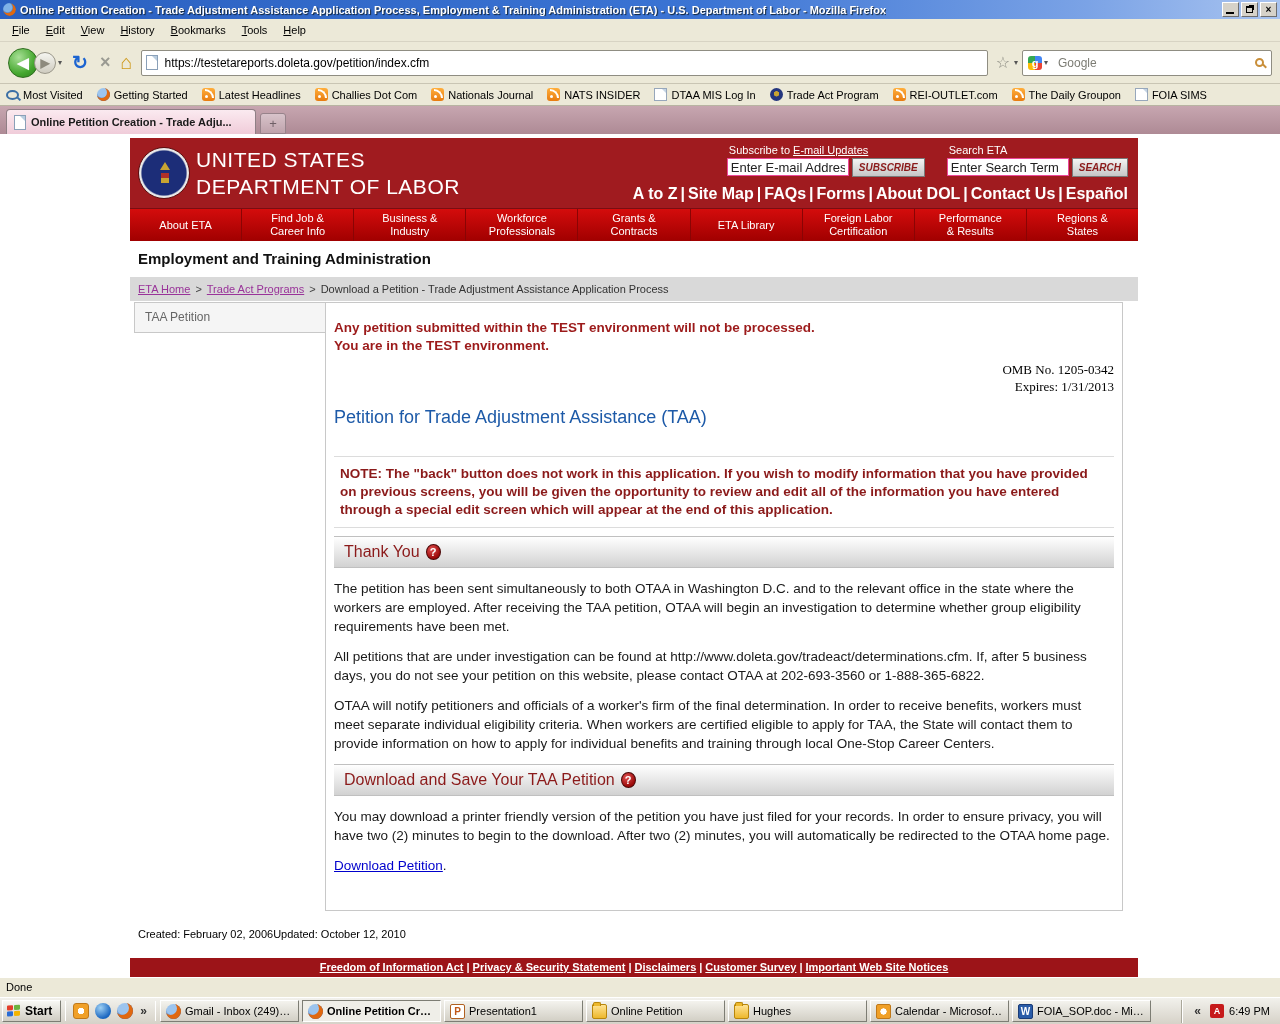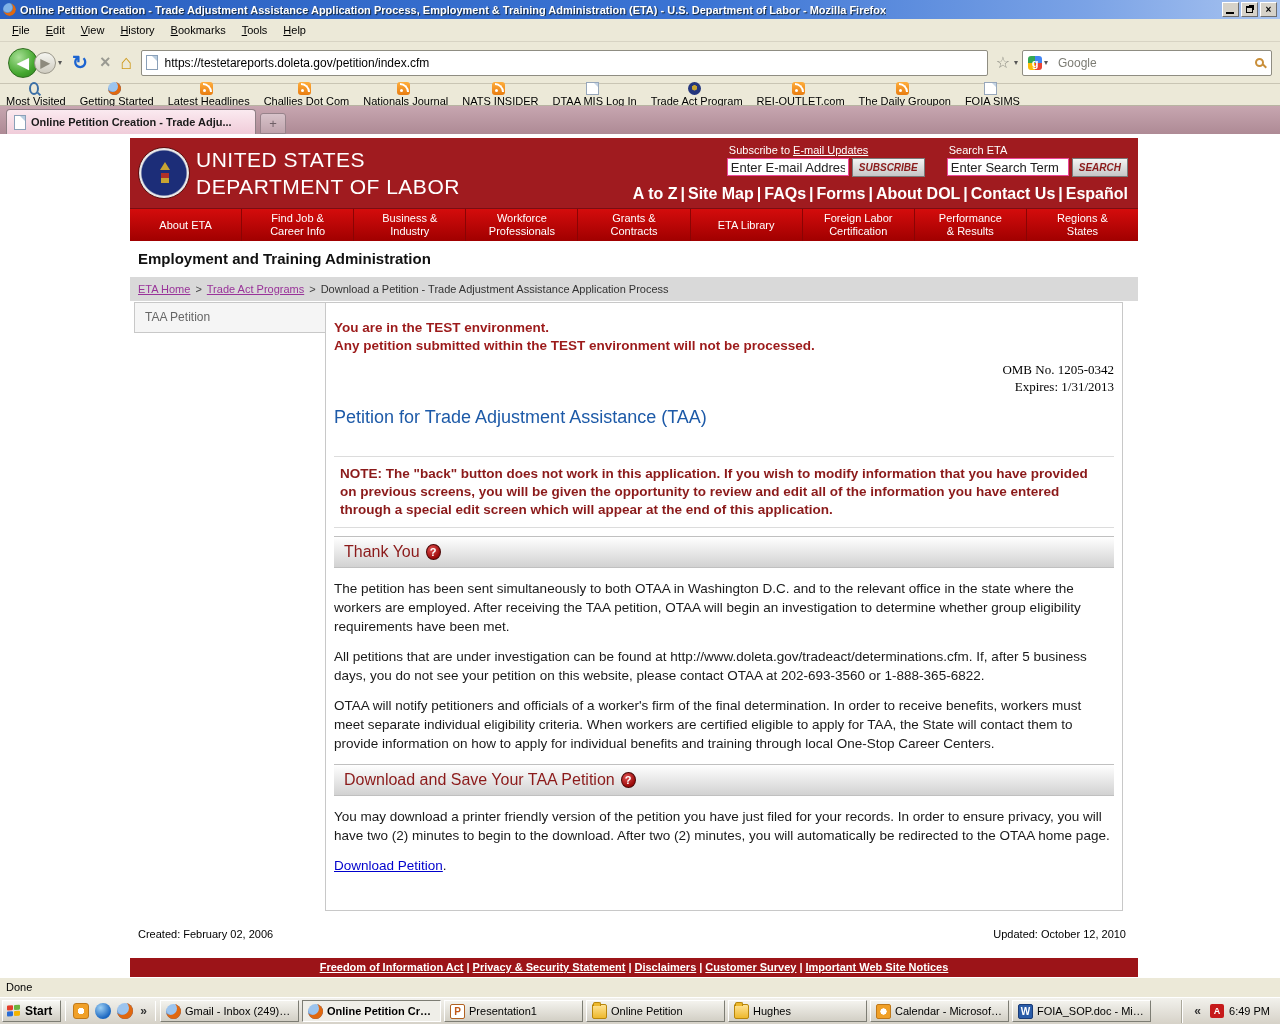--- a/index.html
+++ b/index.html
@@ -55,7 +55,7 @@
   
   .bookmarksbar{position:absolute;top:84px;left:0;width:1280px;height:22px;background:#ece9d8;
     display:flex;align-items:center;font-size:11px;color:#000;padding-left:6px;border-bottom:1px solid #b8b4a2;}
-  .bm{display:flex;align-items:center;margin-right:14px;white-space:nowrap;flex-direction:column;}
+  .bm{display:flex;align-items:center;margin-right:14px;white-space:nowrap;}
   .bm i{width:13px;height:13px;margin-right:4px;display:inline-block;flex:0 0 13px;}
   .ic-magnifier{border:2px solid #3a6ea5;border-radius:50%;width:10px !important;height:10px !important;position:relative;}
   .ic-magnifier::after{content:"";position:absolute;width:4px;height:2px;background:#3a6ea5;transform:rotate(45deg);right:-4px;bottom:-2px;}

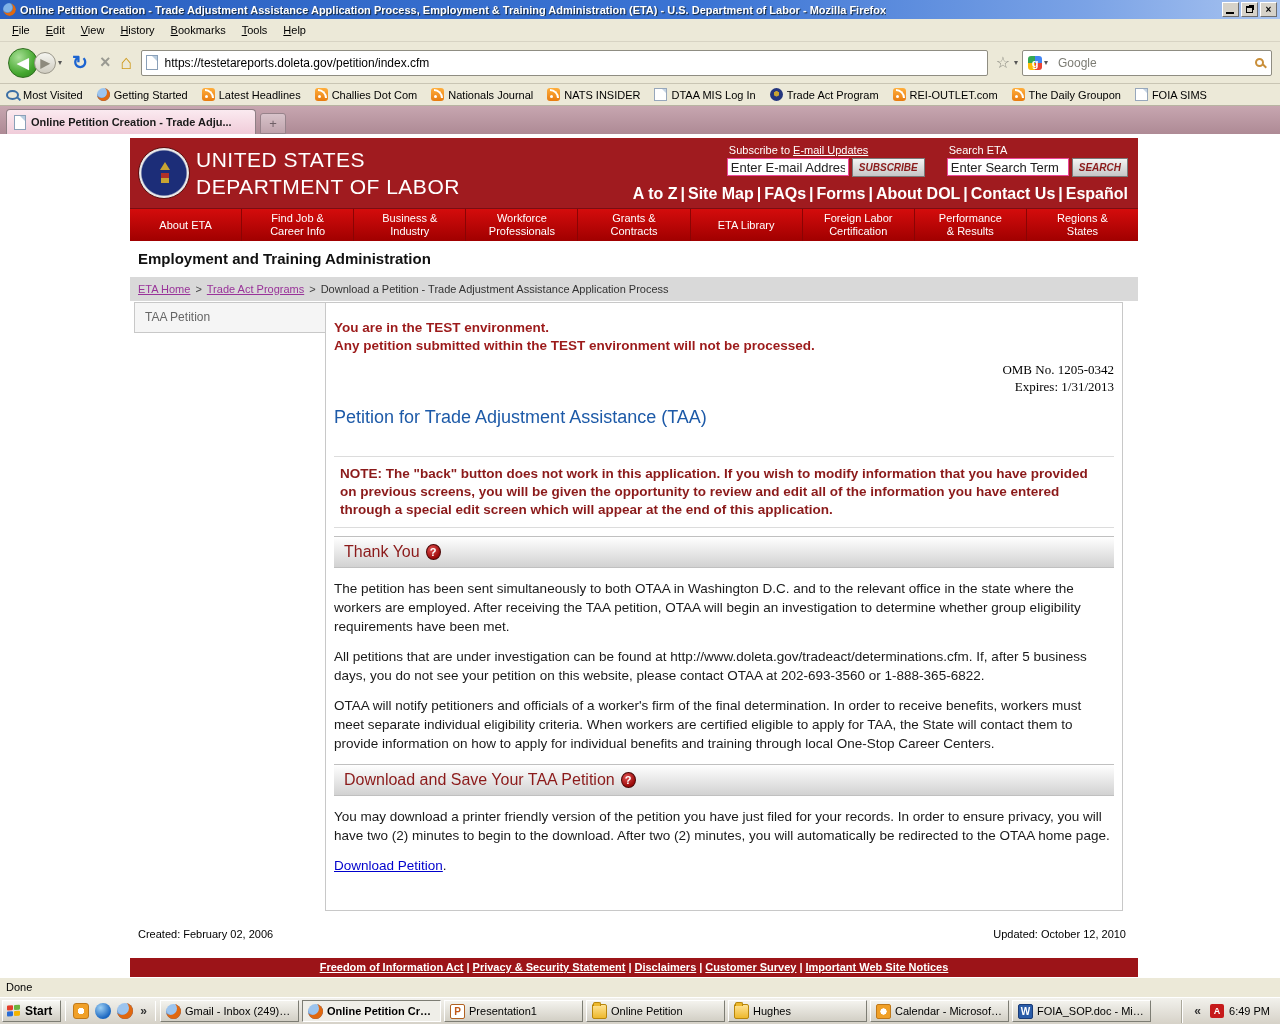--- a/index.html
+++ b/index.html
@@ -347,8 +347,8 @@
 
       <div class="mainbox">
         <div class="warn">
+          <div>Any petition submitted within the TEST environment will not be processed.</div>
           <div>You are in the TEST environment.</div>
-          <div>Any petition submitted within the TEST environment will not be processed.</div>
         </div>
         <div class="omb">
           <div>OMB No. 1205-0342</div>

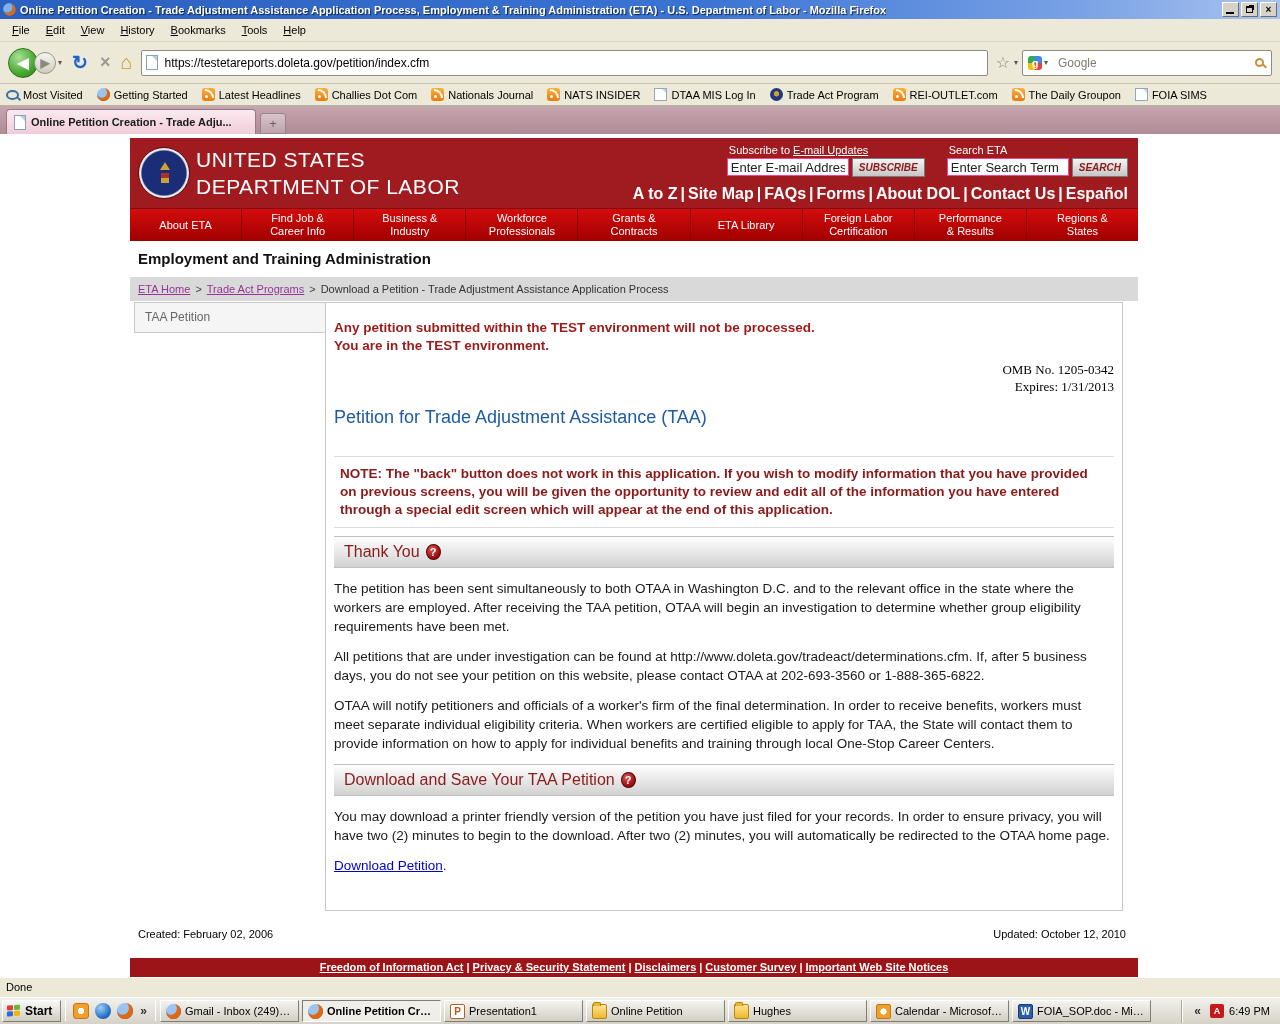--- a/index.html
+++ b/index.html
@@ -123,7 +123,7 @@
   .mainbox p{font-size:13.5px;color:#1a1a1a;line-height:19px;margin:11px 0;}
   .dl-link{color:#0000cc;text-decoration:underline;}
   .bottomnote{margin-top:46px;}
-  .dates{position:absolute;left:8px;right:12px;top:627px;font-size:11px;color:#000;display:flex;justify-content:space-between;}
+  .dates{position:absolute;left:8px;right:12px;top:627px;font-size:11px;color:#000;display:flex;justify-content:flex-start;}
   .sitefooter{height:19px;background:#9c1418;text-align:center;font-size:11px;color:#fff;font-weight:bold;line-height:18px;white-space:nowrap;}
   .sitefooter a{color:#fff;text-decoration:underline;}
   .sitefooter span{margin:0 3px;}

